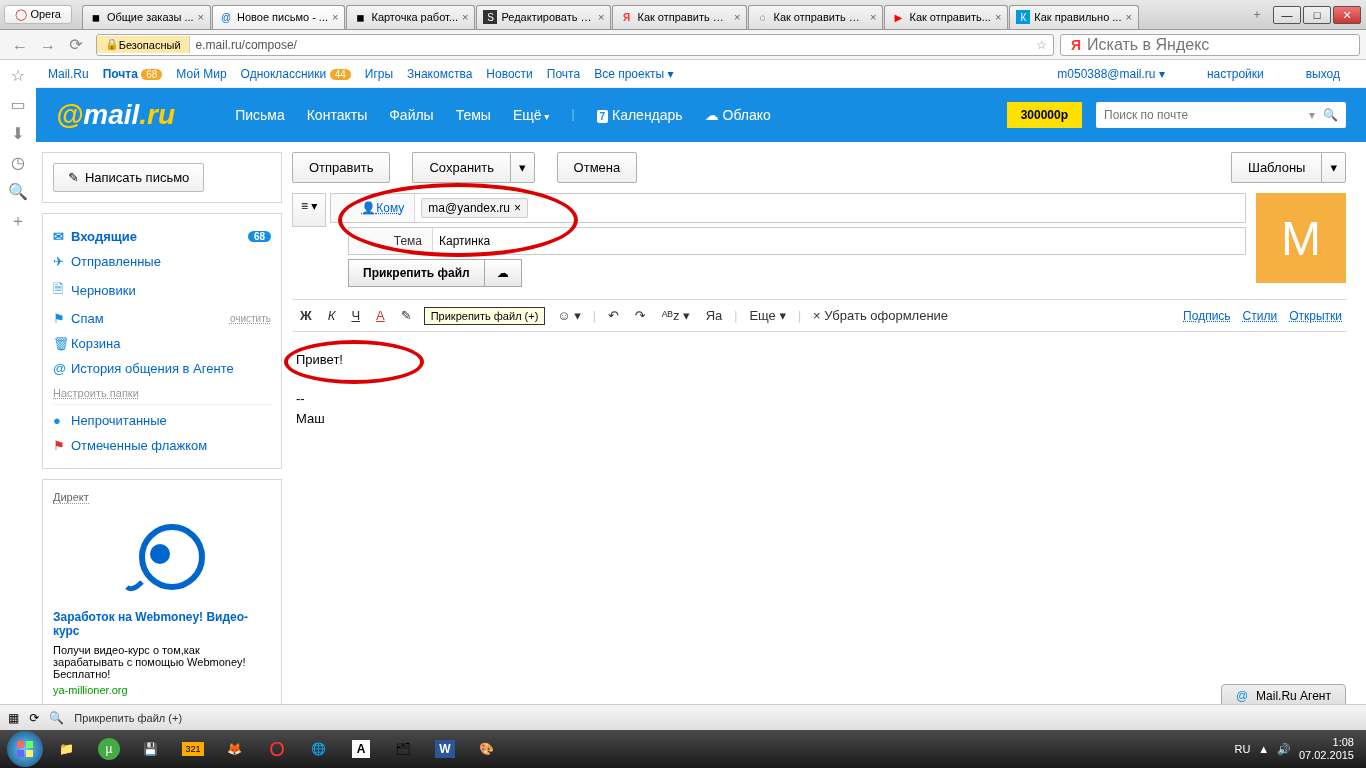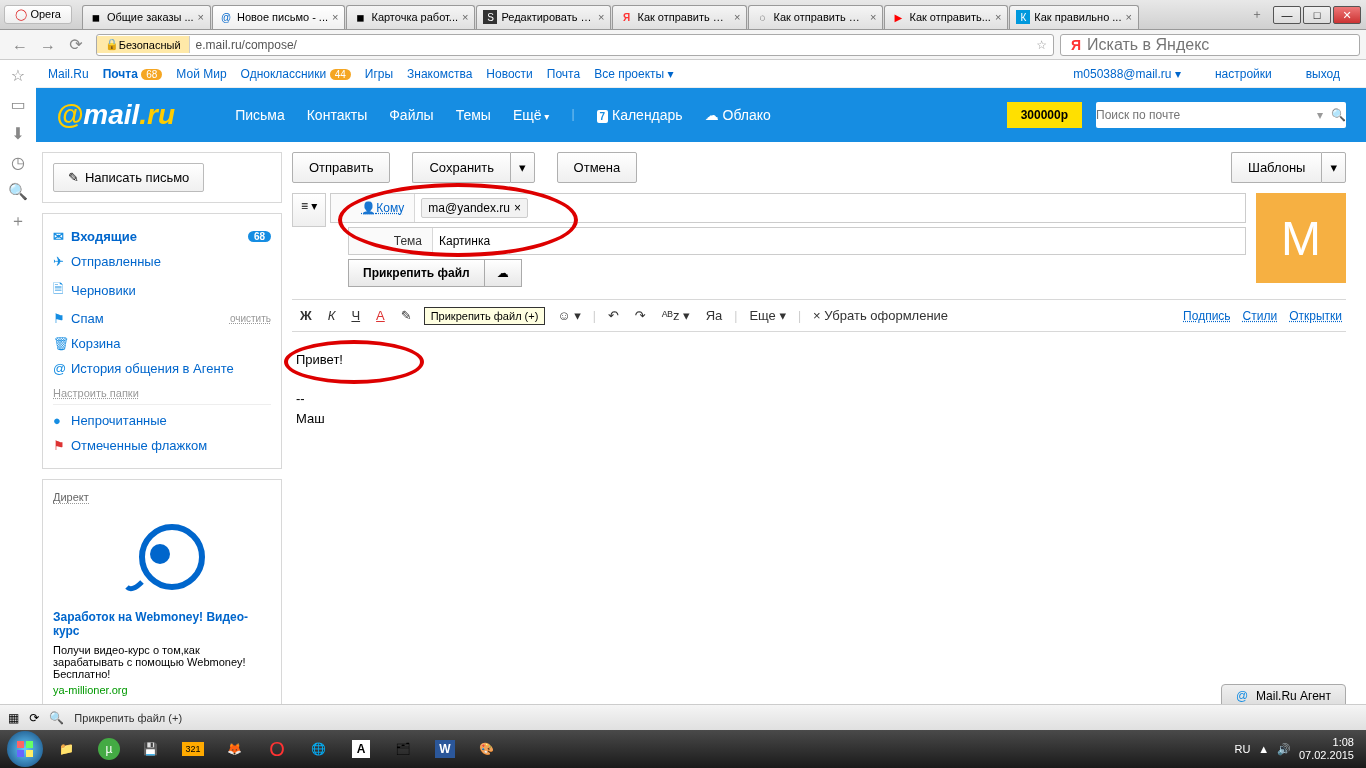--- a/index.html
+++ b/index.html
@@ -37,7 +37,7 @@
 .mailru-topnav { height: 28px; display: flex; align-items: center; padding: 0 12px; font-size: 12px; background: #fff; border-bottom: 1px solid #eee; }
 .mailru-topnav a { color: #06c; text-decoration: none; margin-right: 14px; }
 .badge-small { background: #f5a623; color: #fff; border-radius: 7px; padding: 0 5px; font-size: 10px; }
-.top-right { margin-left: auto; display: flex; gap: 20px; }
+.top-right { margin-left: auto; display: flex; gap: 28px; }
 .top-right a { color: #06c; }
 
 

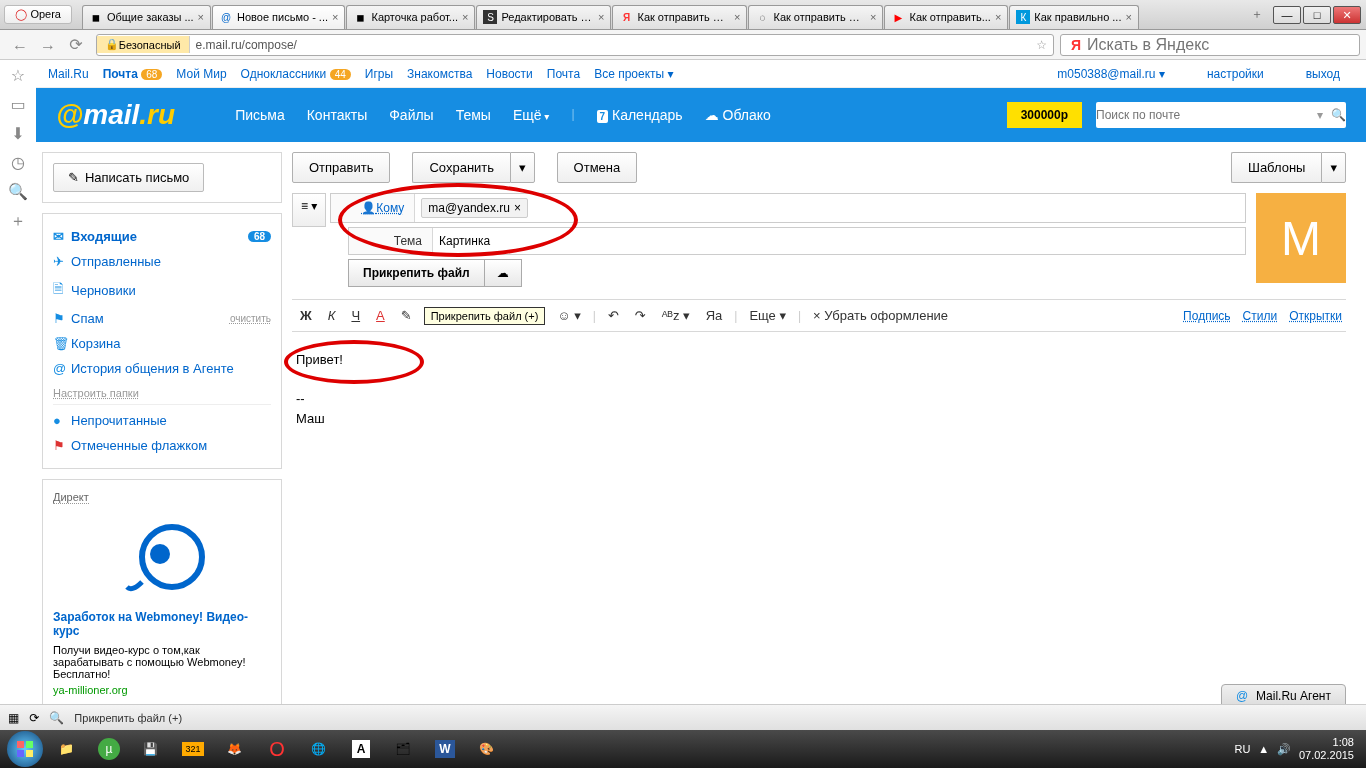--- a/index.html
+++ b/index.html
@@ -50,7 +50,7 @@
 .hdr-links .drop::after { content: " ▾"; font-size: 10px; }
 .hdr-right { margin-left: auto; display: flex; gap: 14px; }
 .yellow-btn { background: #ffe000; padding: 6px 14px; font-size: 12px; font-weight: bold; }
-.search-mail { background: #fff; display: flex; align-items: center; border-radius: 2px; padding: 4px 0; width: 250px; }
+.search-mail { background: #fff; display: flex; align-items: center; border-radius: 2px; padding: 4px 8px; width: 250px; }
 .search-mail input { border: none; outline: none; flex: 1; font-size: 12px; }
 
 

